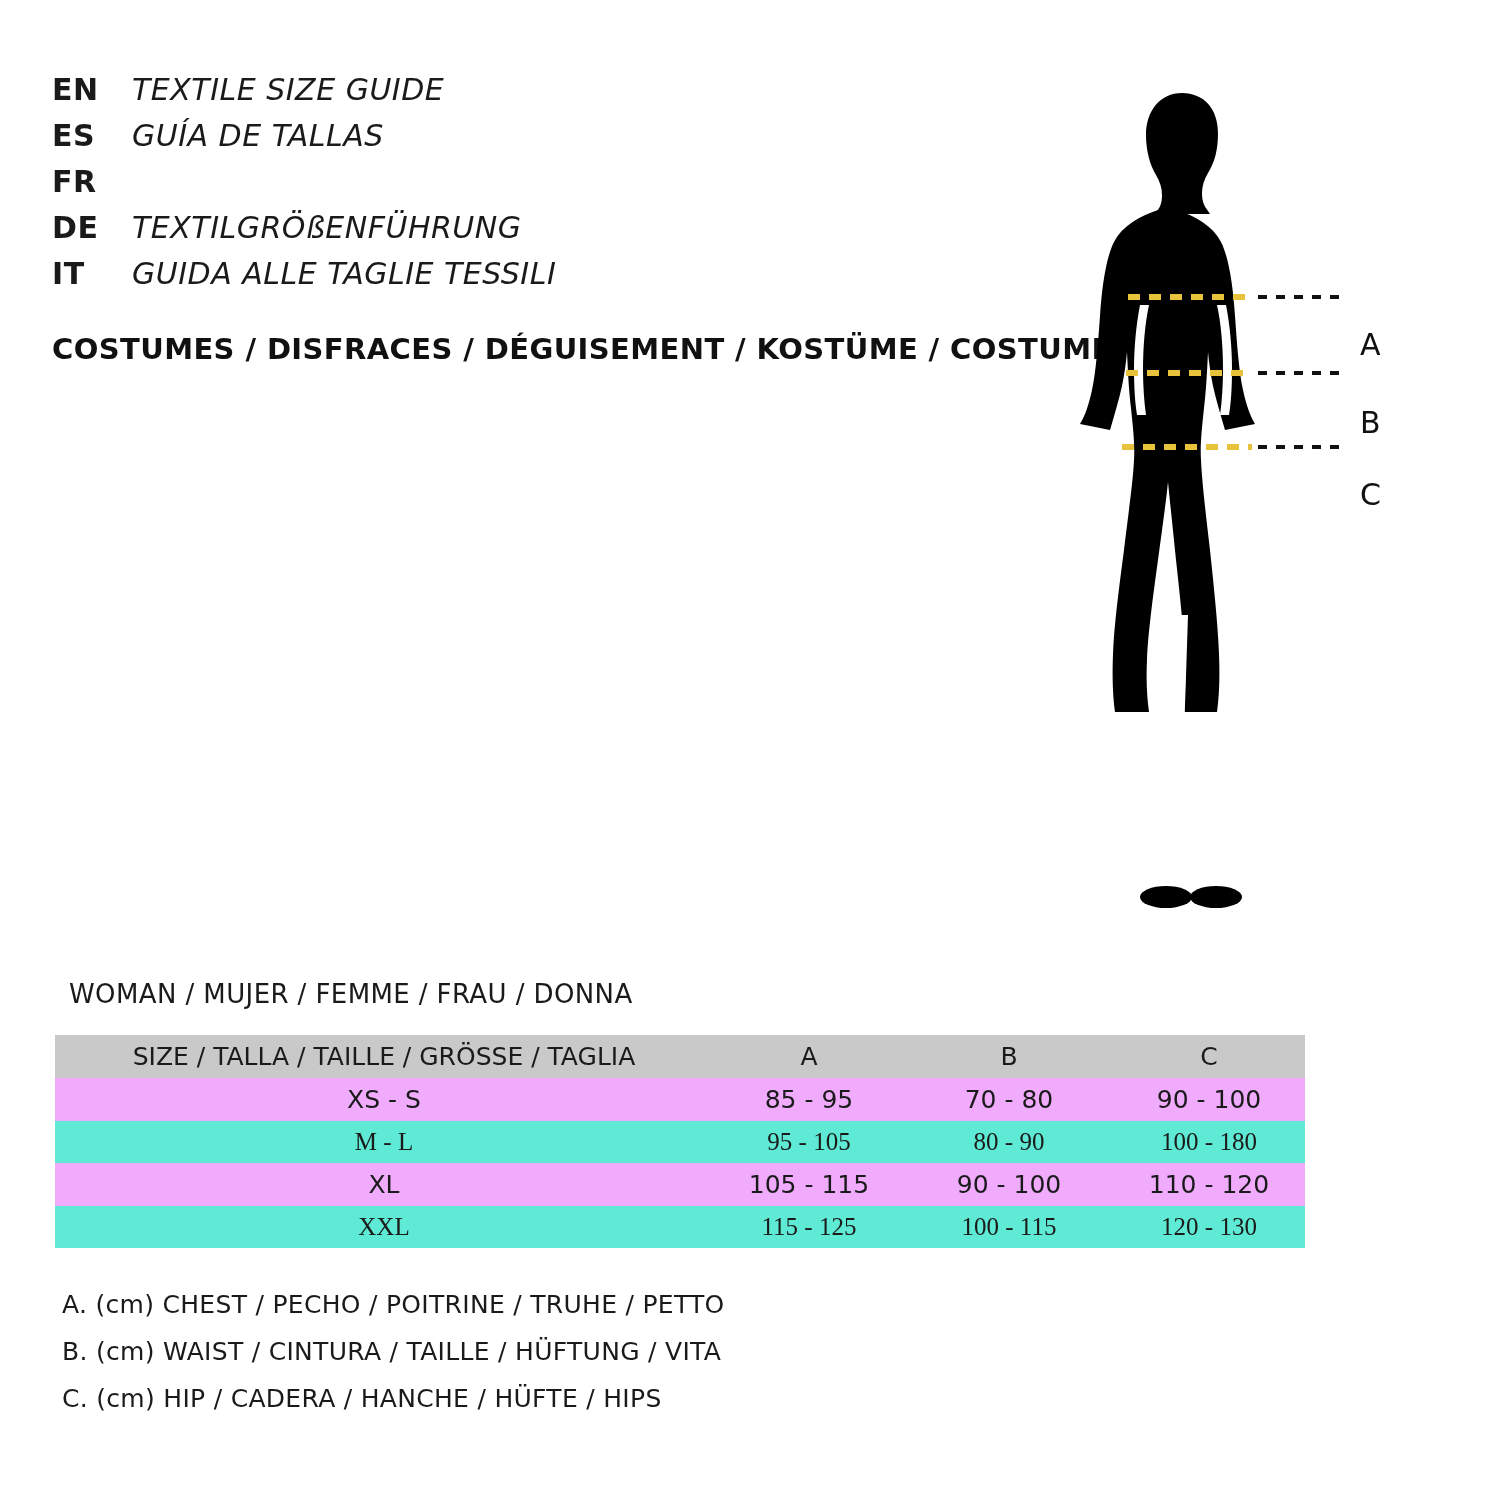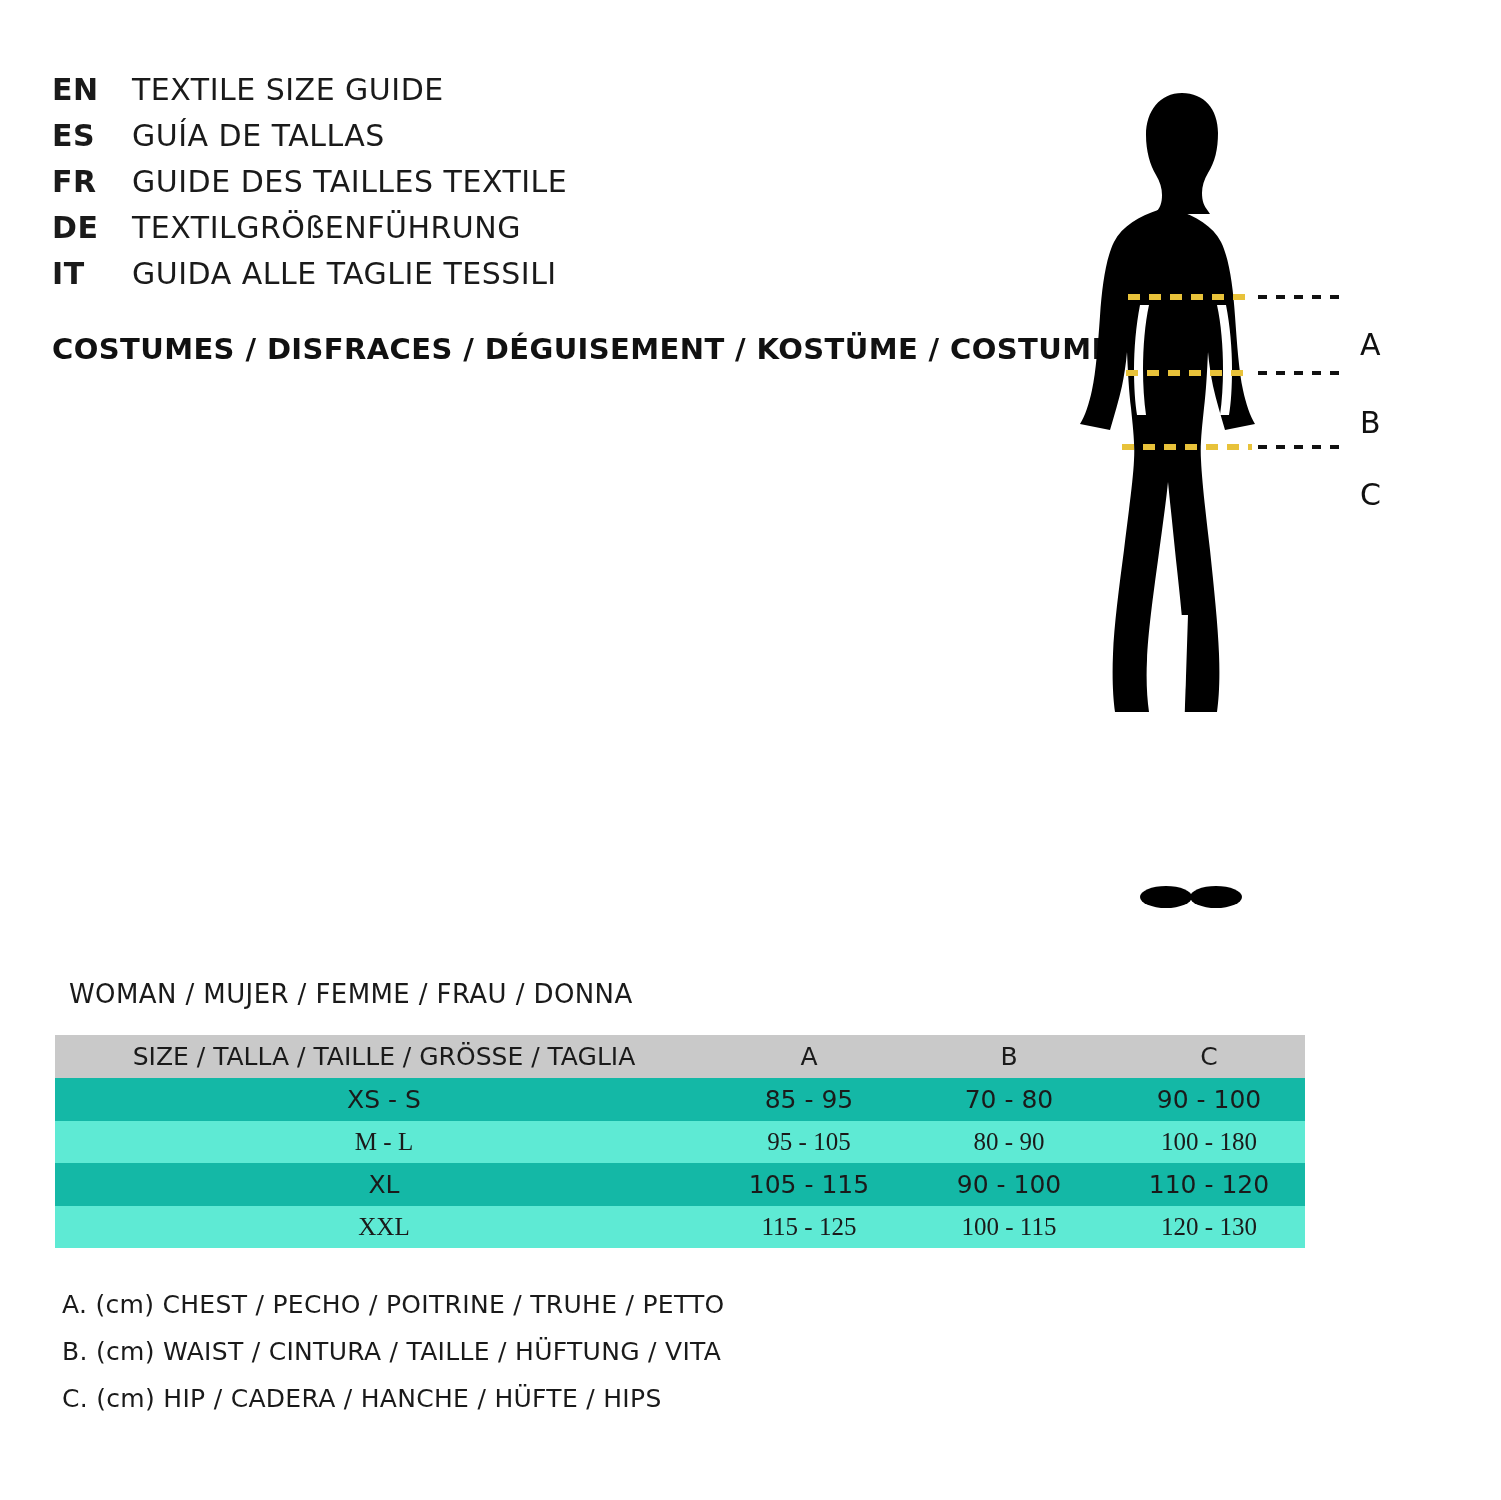--- a/index.html
+++ b/index.html
@@ -38,6 +38,7 @@
   }
   .lang-text {
     flex: 1 1 auto;
+    font-style: italic;
   }
 
   .costumes-line {

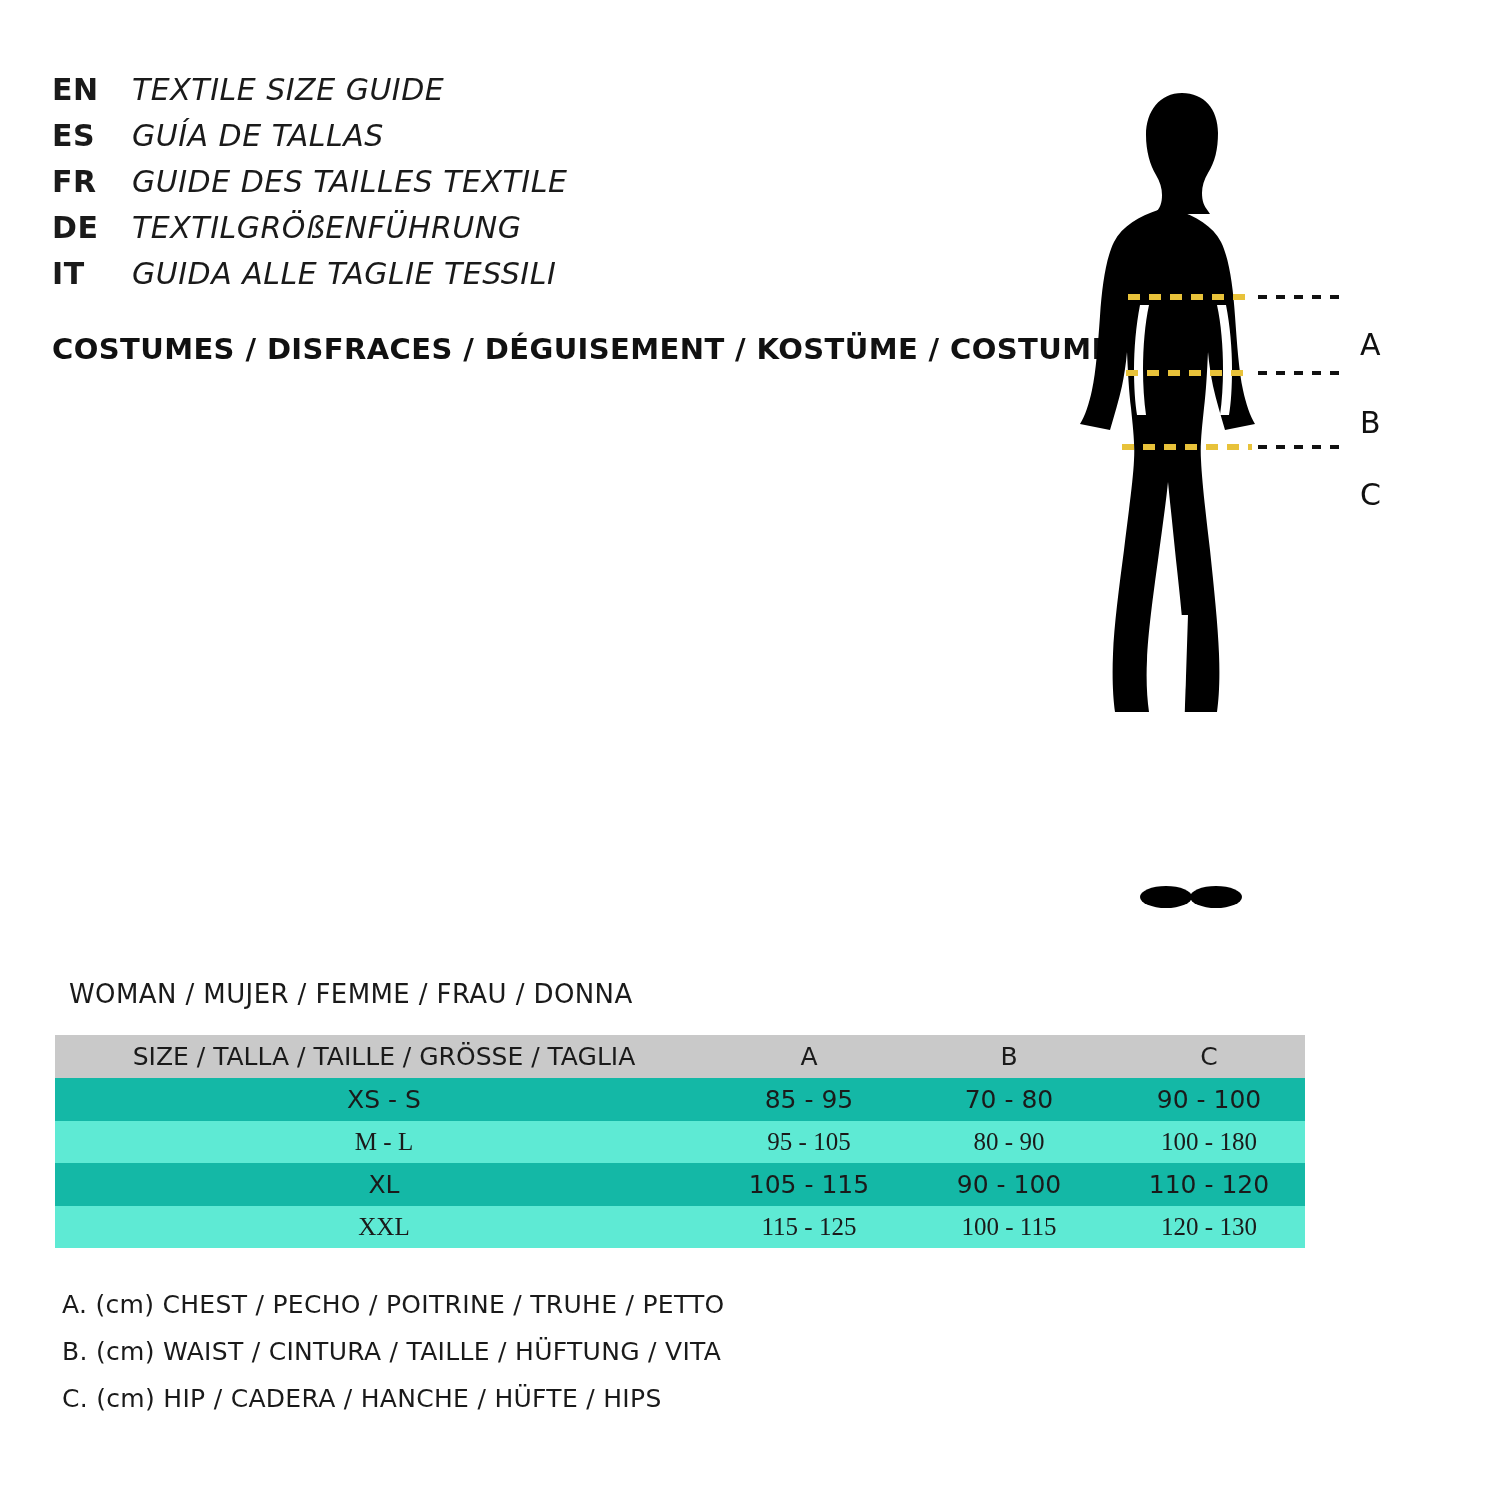--- a/index.html
+++ b/index.html
@@ -139,7 +139,6 @@
   </div>
   <div class="lang-row">
     <span class="lang-code">FR</span>
-    <span class="lang-text">GUIDE DES TAILLES TEXTILE</span>
   </div>
   <div class="lang-row">
     <span class="lang-code">DE</span>

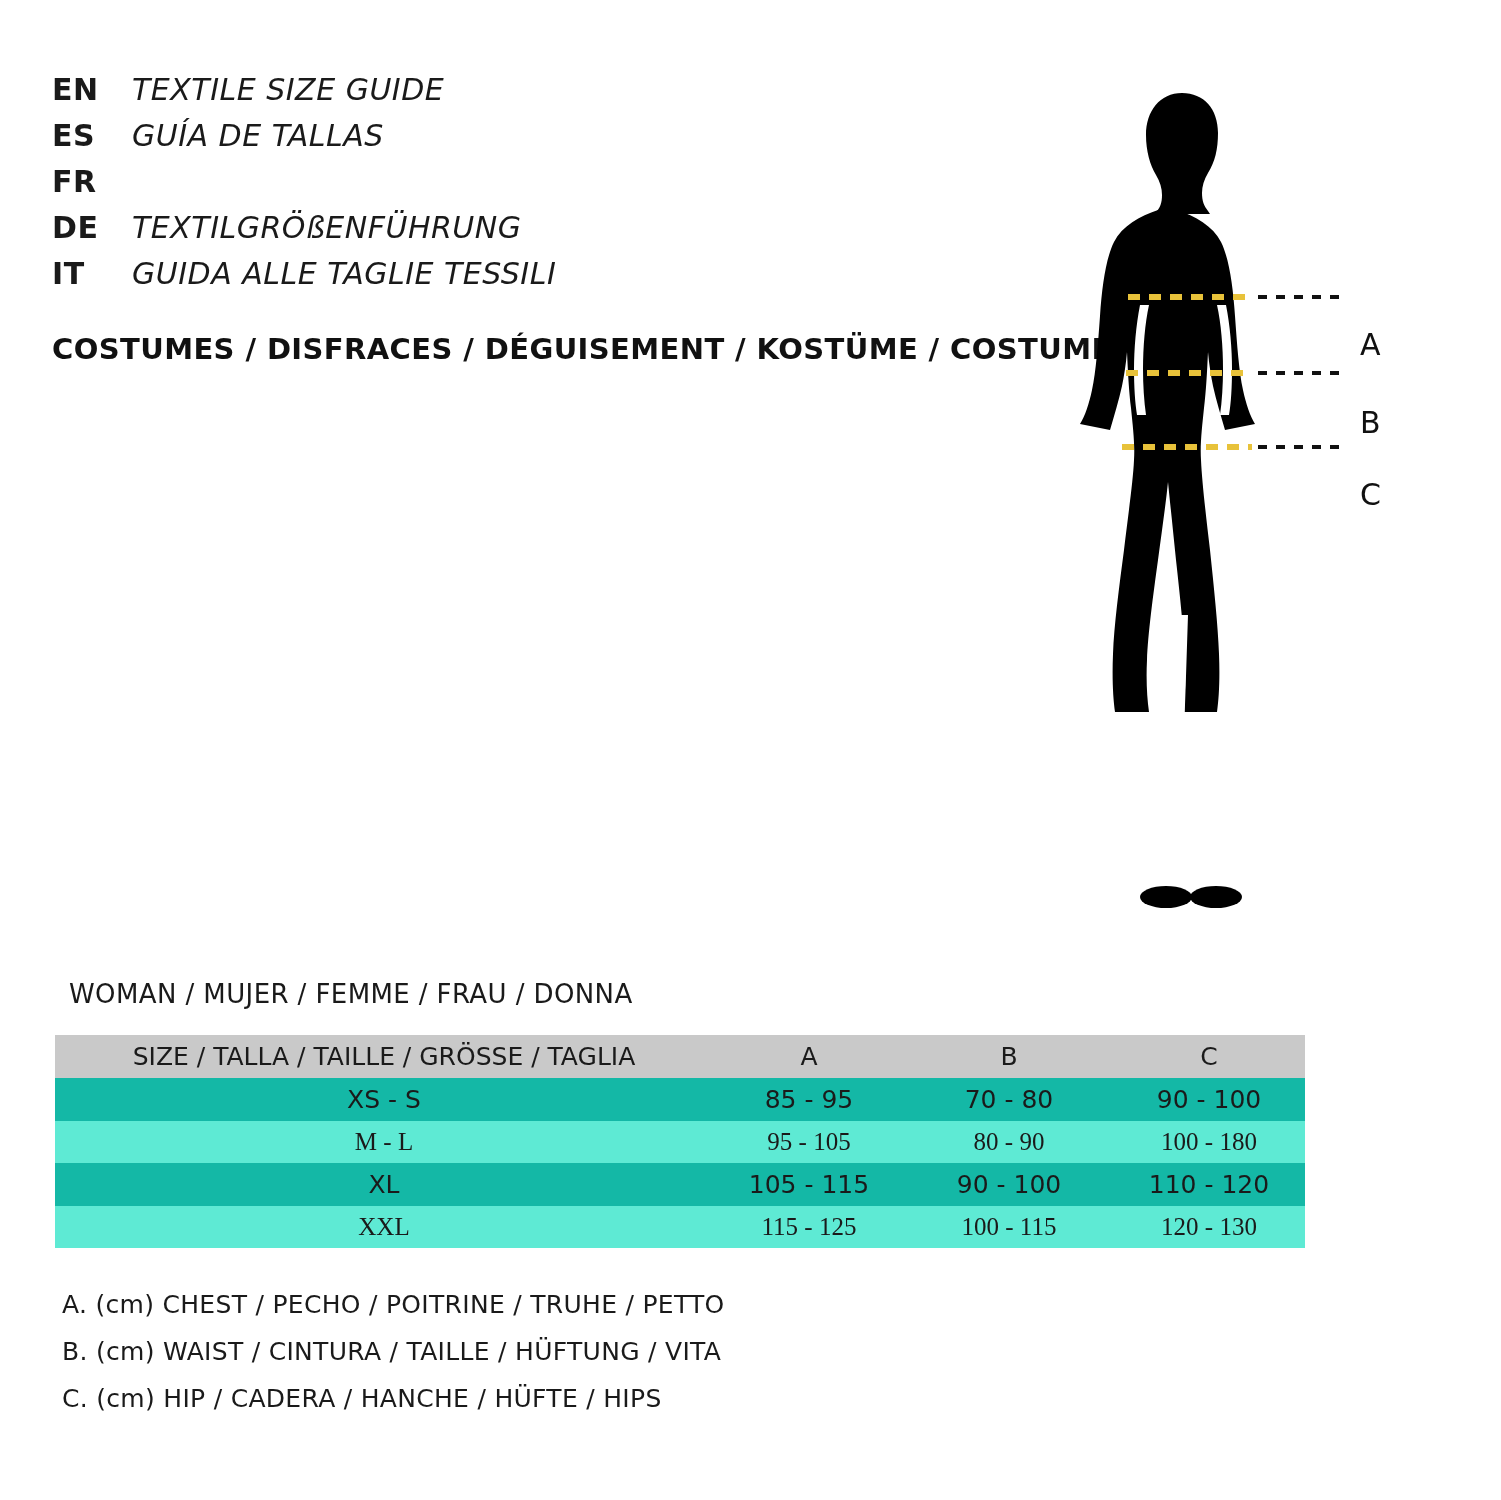--- a/index.html
+++ b/index.html
@@ -102,7 +102,7 @@
     background: #c9c9c9;
   }
   table.size-table tbody tr.row-odd {
-    background: #14b8a6;
+    background: #f0abfc;
   }
   table.size-table tbody tr.row-even {
     background: #5eead4;

